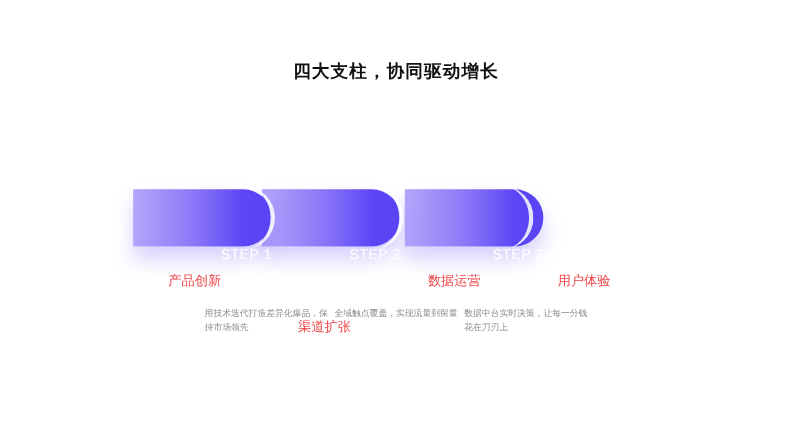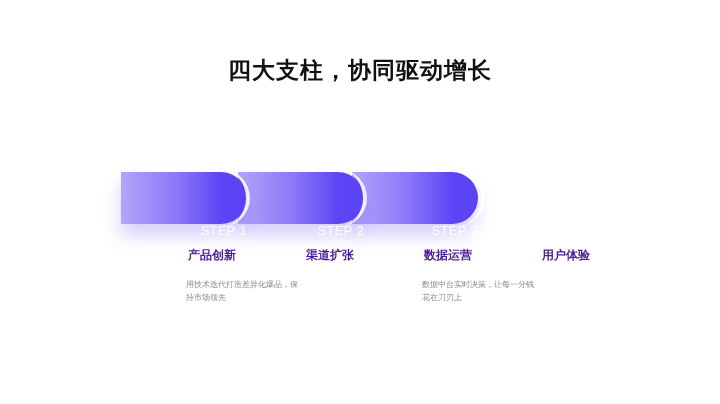--- a/index.html
+++ b/index.html
@@ -4,7 +4,7 @@
 <style>
   html,body{margin:0;padding:0;background:#ffffff;}
   body{width:720px;height:404px;position:relative;overflow:hidden;font-family:"DejaVu Sans","Liberation Sans",sans-serif;}
-  .title{position:absolute;left:0;top:55px;width:720px;text-align:center;font-size:23px;font-weight:bold;color:#111111;letter-spacing:1px;}
+  .title{position:absolute;left:0;top:55px;width:720px;text-align:center;font-size:16px;font-weight:bold;color:#111111;letter-spacing:1px;}
   .steps{position:absolute;left:0;top:0;width:720px;height:404px;}
   .step{position:absolute;top:172px;height:52px;width:126px;border-radius:0 26px 26px 0;
         background:linear-gradient(90deg,#b3a6fb 0%,#8a76f8 45%,#5b45f5 80%,#5a43f4 100%);

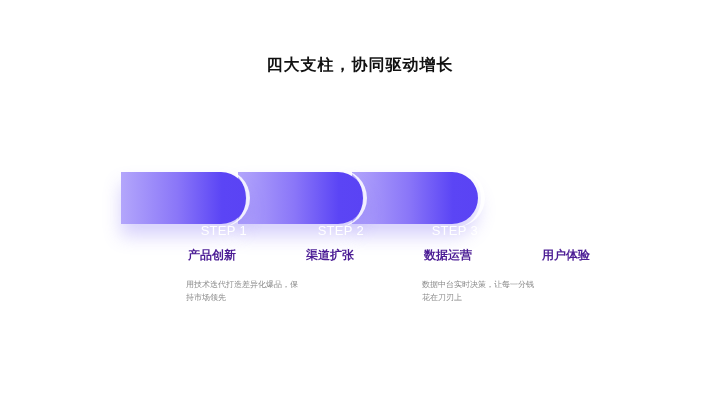--- a/index.html
+++ b/index.html
@@ -22,7 +22,7 @@
 
 <div class="steps">
 
-  <div class="step" style="left:352px;z-index:2;">
+  <div class="step" style="left:368px;z-index:2;">
     <div class="step-label">STEP 3</div>
   </div>
   <div class="ring" style="left:453px;z-index:2;"></div>

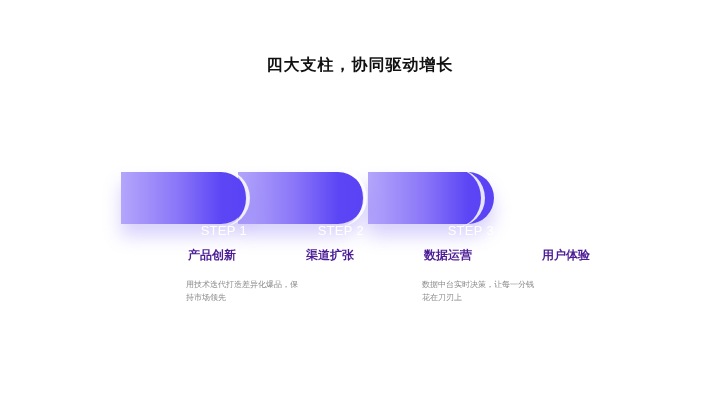--- a/index.html
+++ b/index.html
@@ -12,7 +12,7 @@
   .ring{position:absolute;top:169px;height:58px;width:32px;border-radius:0 29px 29px 0;
         border-right:4px solid rgba(255,255,255,0.85);box-sizing:border-box;}
   .step-label{position:absolute;left:0;top:0;width:126px;height:52px;line-height:52px;text-align:right;color:#ffffff;font-size:13px;font-family:"Liberation Sans",sans-serif;letter-spacing:0.3px;margin-top:33px;}
-  .name{position:absolute;top:247px;width:118px;text-align:right;font-size:12px;color:#4c1d95;font-weight:bold;}
+  .name{position:absolute;top:247px;width:118px;text-align:center;font-size:12px;color:#ef4444;}
   .desc{position:absolute;top:278px;width:112px;font-size:8px;line-height:13px;color:#8a8a8a;margin-left:48px;}
 </style>
 </head>

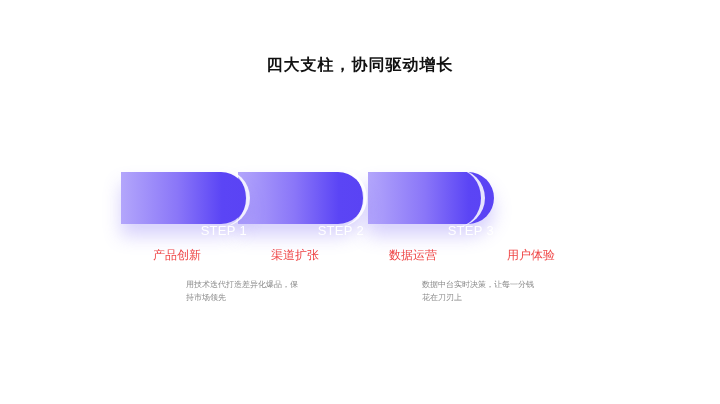--- a/index.html
+++ b/index.html
@@ -41,6 +41,7 @@
   <div class="name" style="left:354px;">数据运营</div>
 
   <div class="desc" style="left:138px;">用技术迭代打造差异化爆品，保持市场领先</div>
+  <div class="desc" style="left:256px;">全域触点覆盖，实现流量到留量</div>
   <div class="desc" style="left:374px;">数据中台实时决策，让每一分钱花在刀刃上</div>
 </div>
 

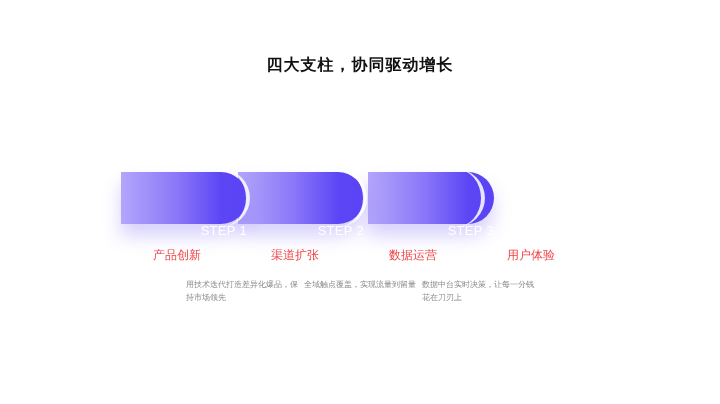--- a/index.html
+++ b/index.html
@@ -36,7 +36,7 @@
   <div class="ring" style="left:218px;z-index:4;"></div>
 
   <div class="name" style="left:118px;">产品创新</div>
-  <div class="name" style="left:236px;">渠道扩张</div>
+  <div class="name" style="left:236px;margin-top:42px;">渠道扩张</div>
   <div class="name" style="left:472px;">用户体验</div>
   <div class="name" style="left:354px;">数据运营</div>
 

